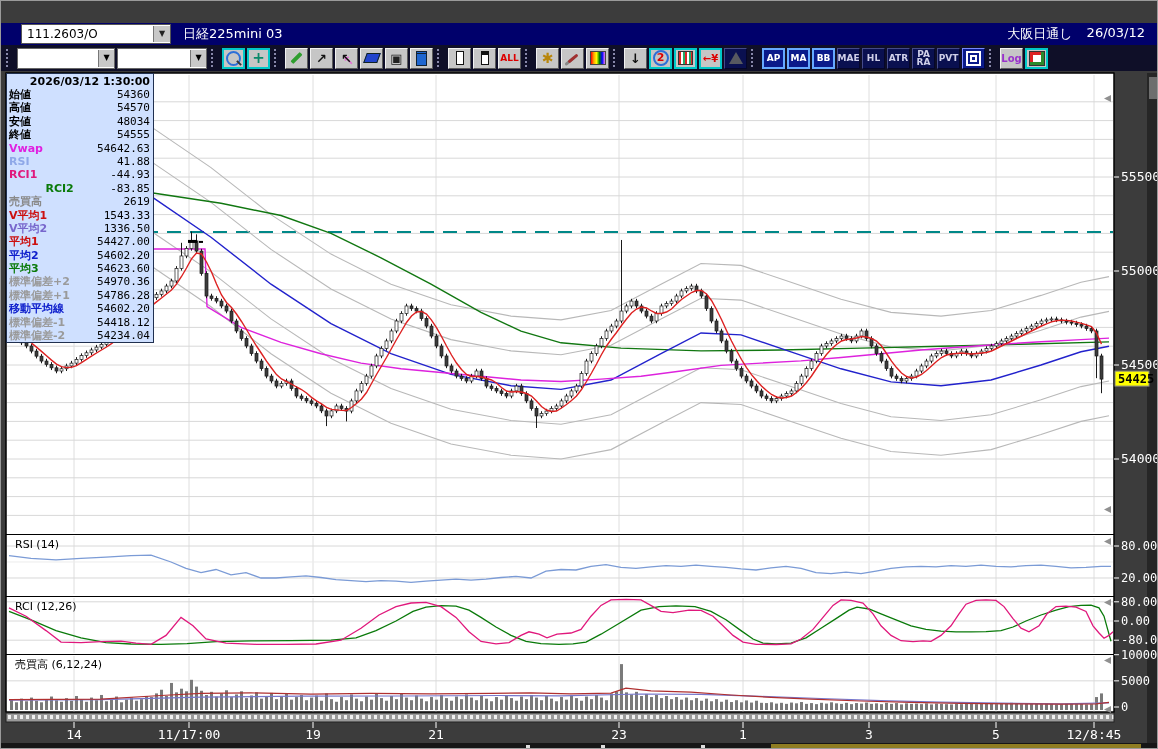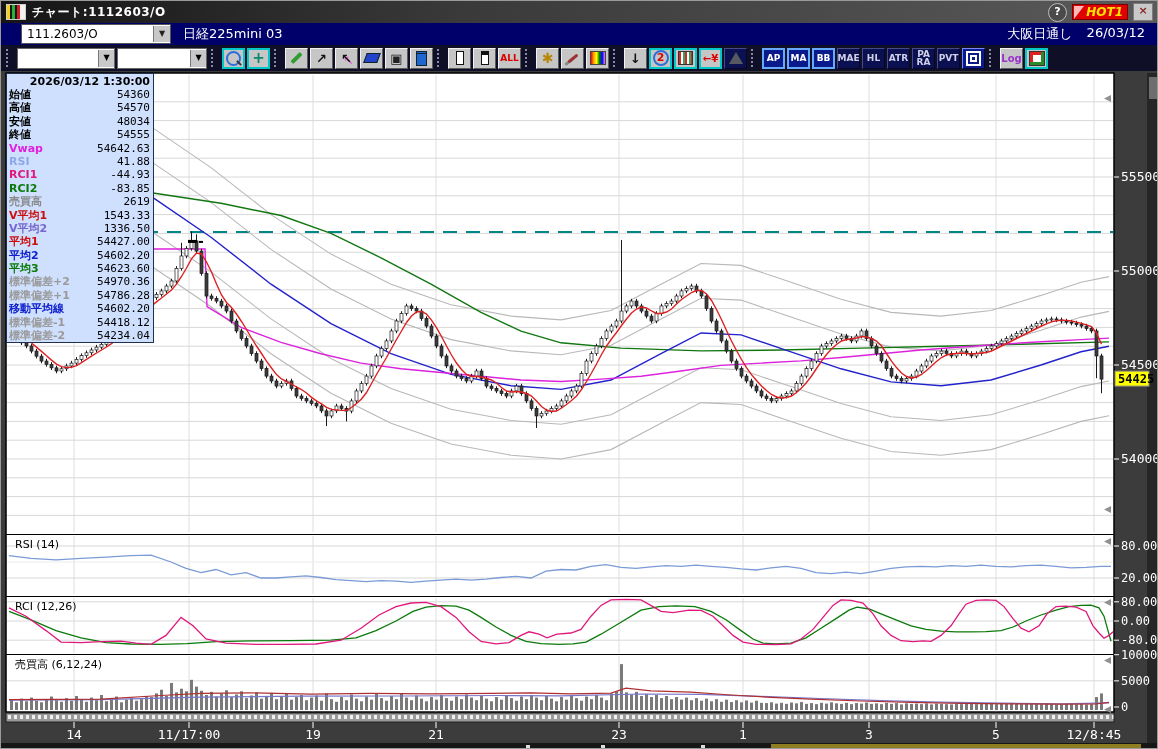--- a/index.html
+++ b/index.html
@@ -89,15 +89,6 @@
 
 <div id="win">
 
-  <div id="titlebar">
-    <span id="app-icon"></span>
-    <span id="title-text" class="jp">チャート:1112603/O</span>
-    <span id="titlebar-right">
-      <span id="help-btn">?</span>
-      <span id="hot-btn">HOT1</span>
-      <span id="close-btn">×</span>
-    </span>
-  </div>
 
   <div id="symbolbar">
     <span id="symbol-combo">

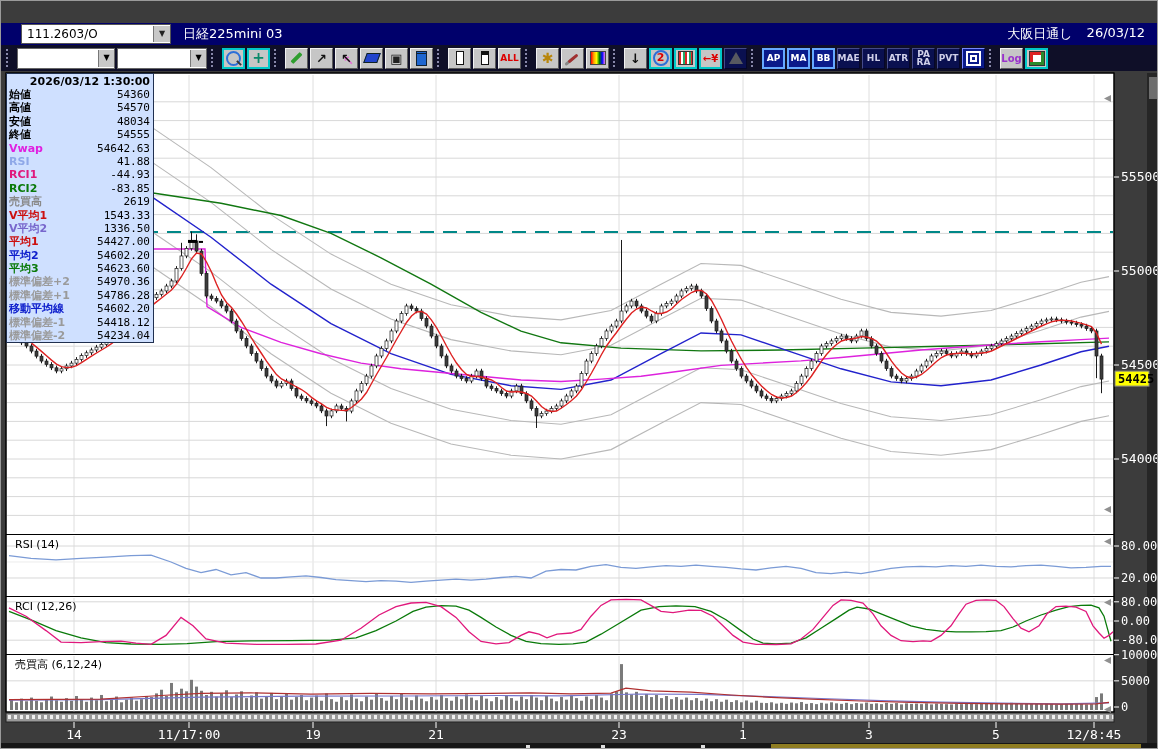--- a/index.html
+++ b/index.html
@@ -1078,7 +1078,7 @@
         <span class="val">-44.93</span>
       </div>
       <div class="info-row">
-        <span class="lbl jp" style="color: rgb(10, 122, 10);">RCI2</span>
+        <span class="lbl jp" style="color: rgb(10, 122, 10); text-align: center;">RCI2</span>
         <span class="val">-83.85</span>
       </div>
       <div class="info-row">

